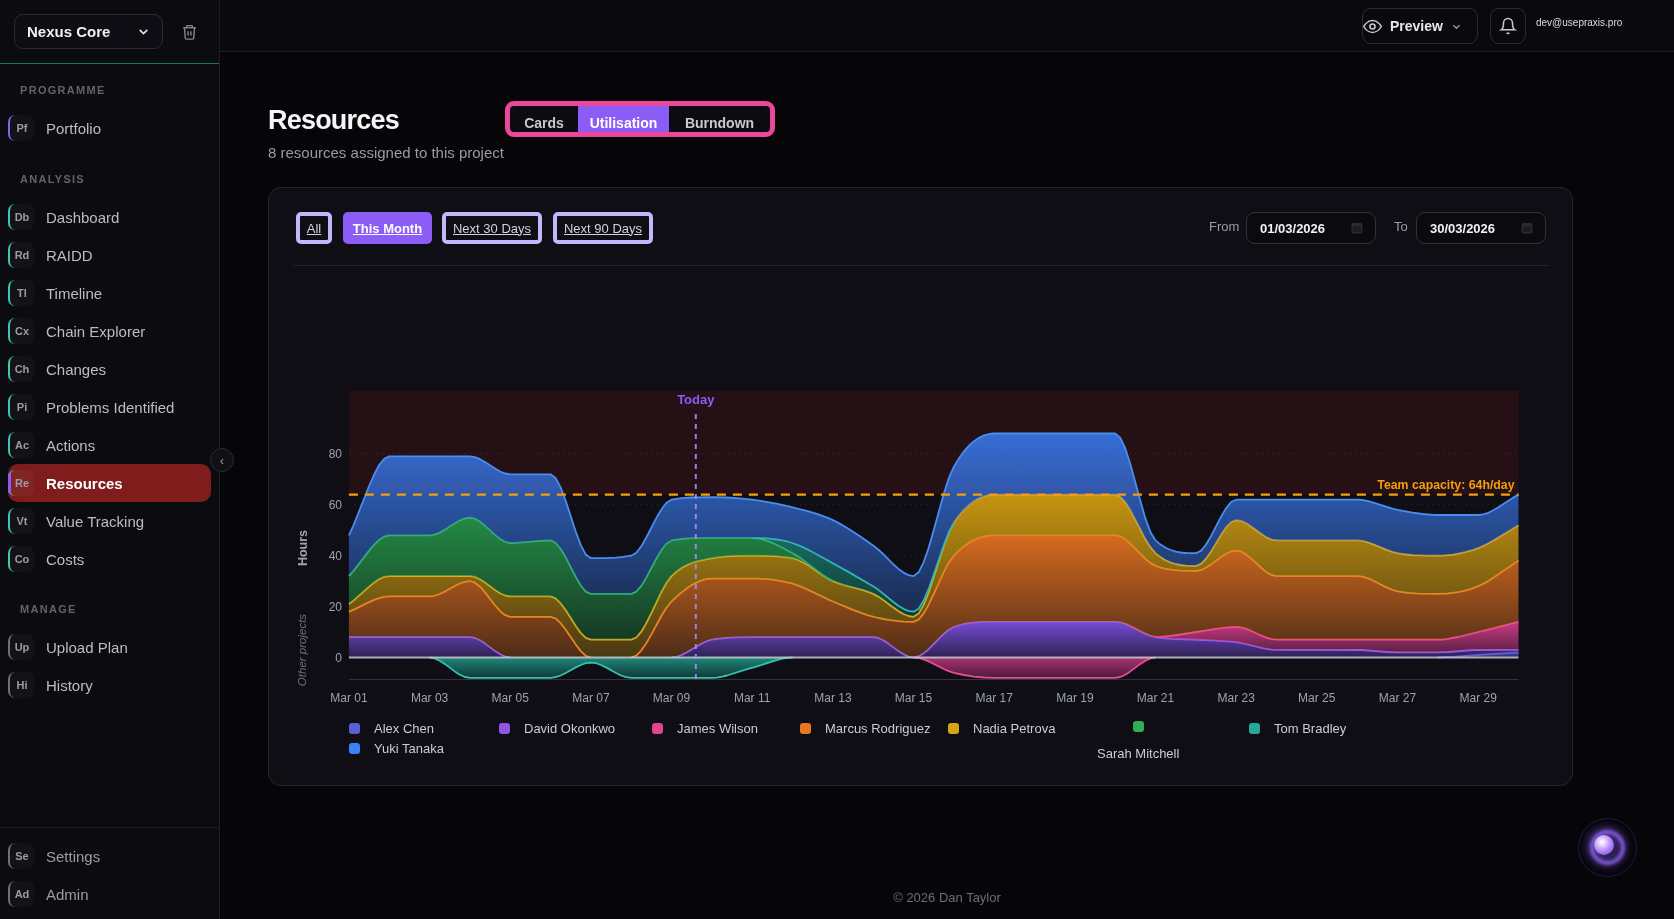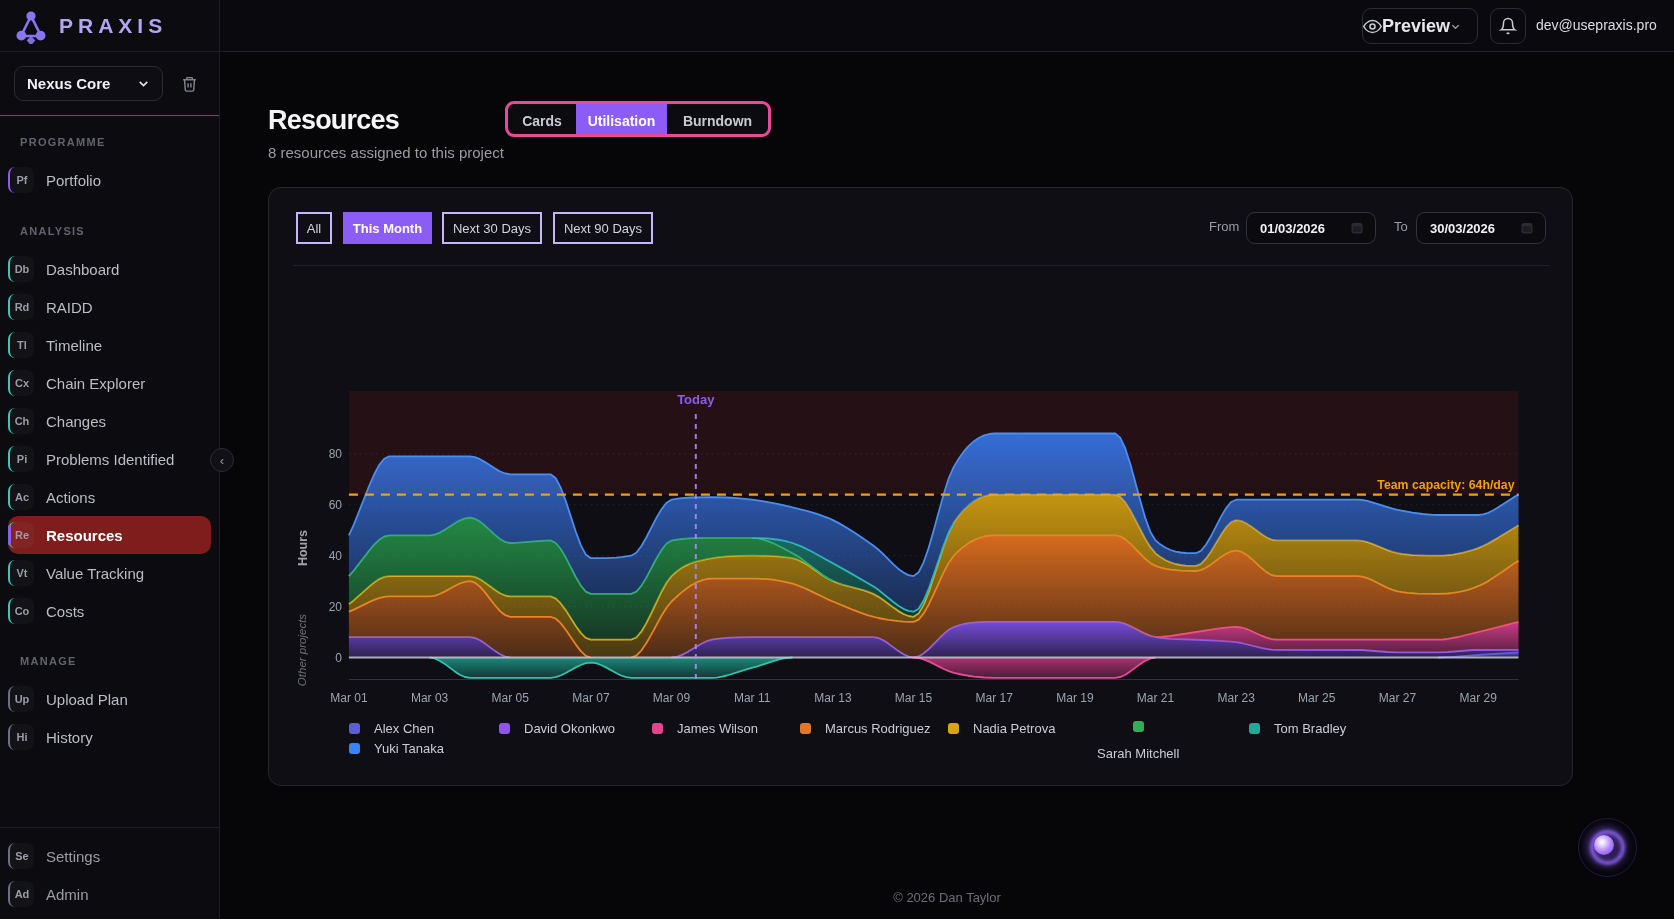--- a/index.html
+++ b/index.html
@@ -85,19 +85,6 @@
   </div>
 
   <div id="sidebar">
-    <div id="logo">
-      <svg width="30" height="36" viewBox="0 0 30 36">
-        <g stroke="#8b74f0" stroke-width="2.6" fill="none">
-          <path d="M15 8 L5 28 L25 28 Z"></path>
-        </g>
-        <circle cx="15" cy="8" r="4.6" fill="#8b74f0"></circle>
-        <circle cx="5.4" cy="27.6" r="4.9" fill="#8b74f0"></circle>
-        <circle cx="24.6" cy="27.6" r="4.9" fill="#8b74f0"></circle>
-        <path d="M15 27.8 L19.3 32.6 L15 37.4 L10.7 32.6 Z" fill="#8b74f0" opacity="0.9"></path>
-          <circle cx="15" cy="39.5" r="1.3" fill="#8b74f0" opacity="0.5"></circle>
-      </svg>
-      <span class="word">PRAXIS</span>
-    </div>
     <div id="selrow">
       <div id="selbox">
           <span class="t">Nexus Core</span>

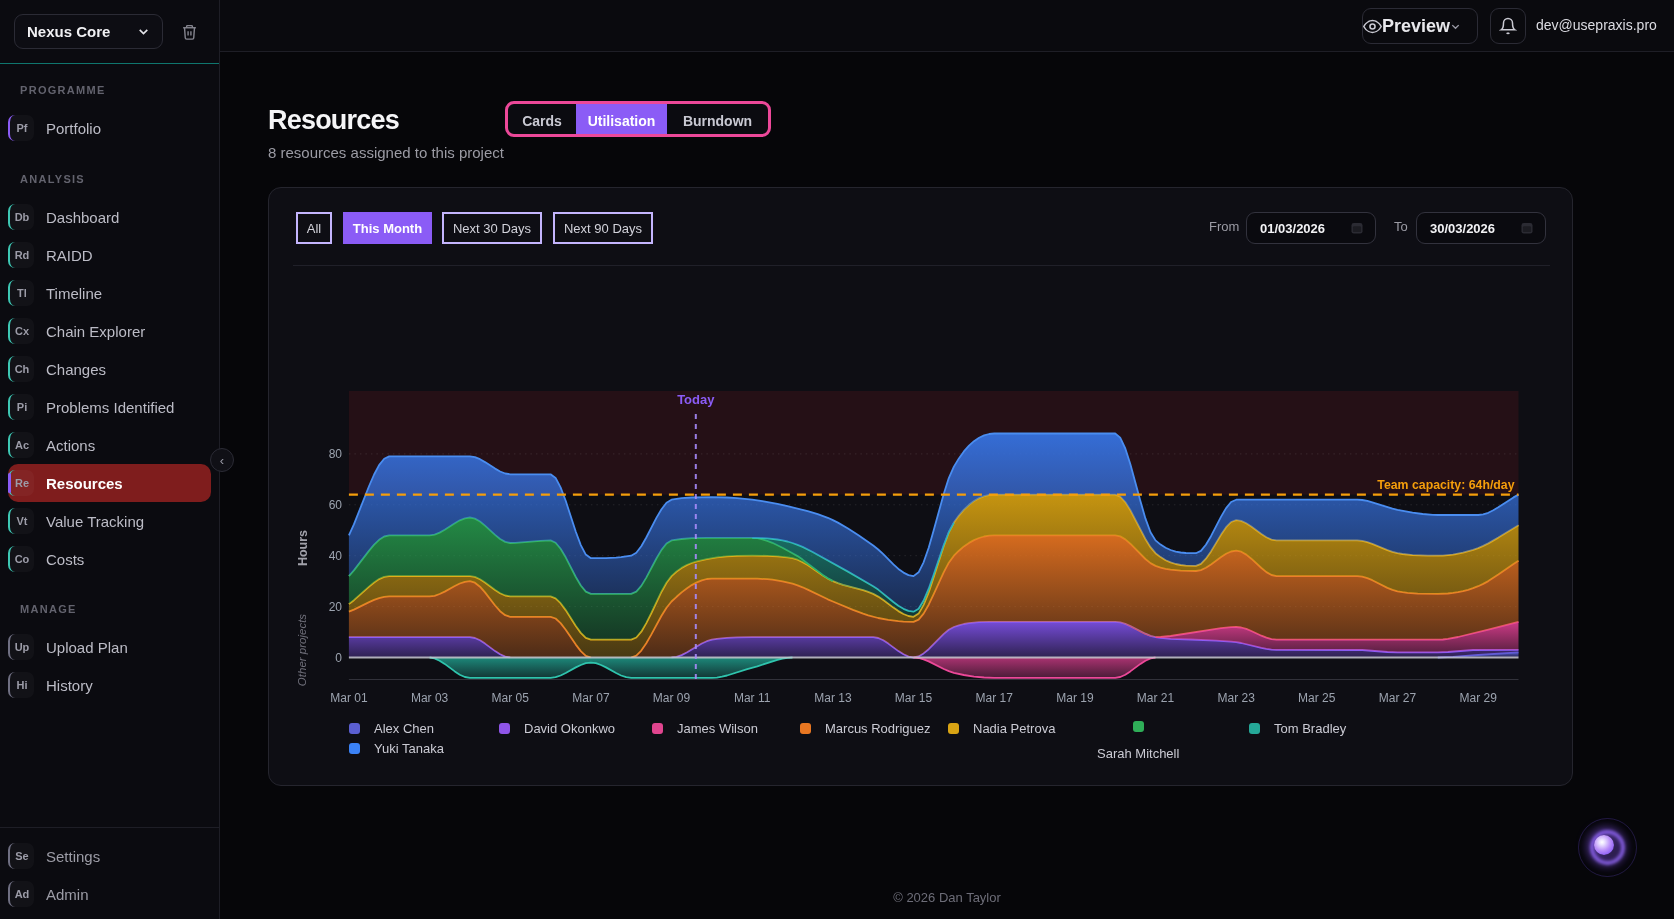--- a/index.html
+++ b/index.html
@@ -27,7 +27,7 @@
 #sdivider { position:absolute; left:0; top:827px; width:220px; height:1px; background:#1e1e26; }
 
 #header { position:absolute; left:220px; top:0; width:1454px; height:52px; background:#0a0a0e; border-bottom:1px solid #1e1e26; }
-#previewbtn { position:absolute; left:1142px; top:8px; width:116px; height:36px; border:1px solid #2b2b35; border-radius:9px; display:flex; align-items:center; justify-content:flex-start; color:#e8e8ec; font-size:18px; font-weight:700; }
+#previewbtn { position:absolute; left:1142px; top:8px; width:116px; height:36px; border:1px solid #2b2b35; border-radius:9px; display:flex; align-items:center; justify-content:flex-start; gap:8px; color:#e8e8ec; font-size:14px; font-weight:700; }
 #bellbtn { position:absolute; left:1270px; top:8px; width:36px; height:36px; border:1px solid #2b2b35; border-radius:9px; display:flex; align-items:center; justify-content:center; }
 #email { position:absolute; left:1316px; top:17px; color:#dcdce2; font-size:14px; }
 

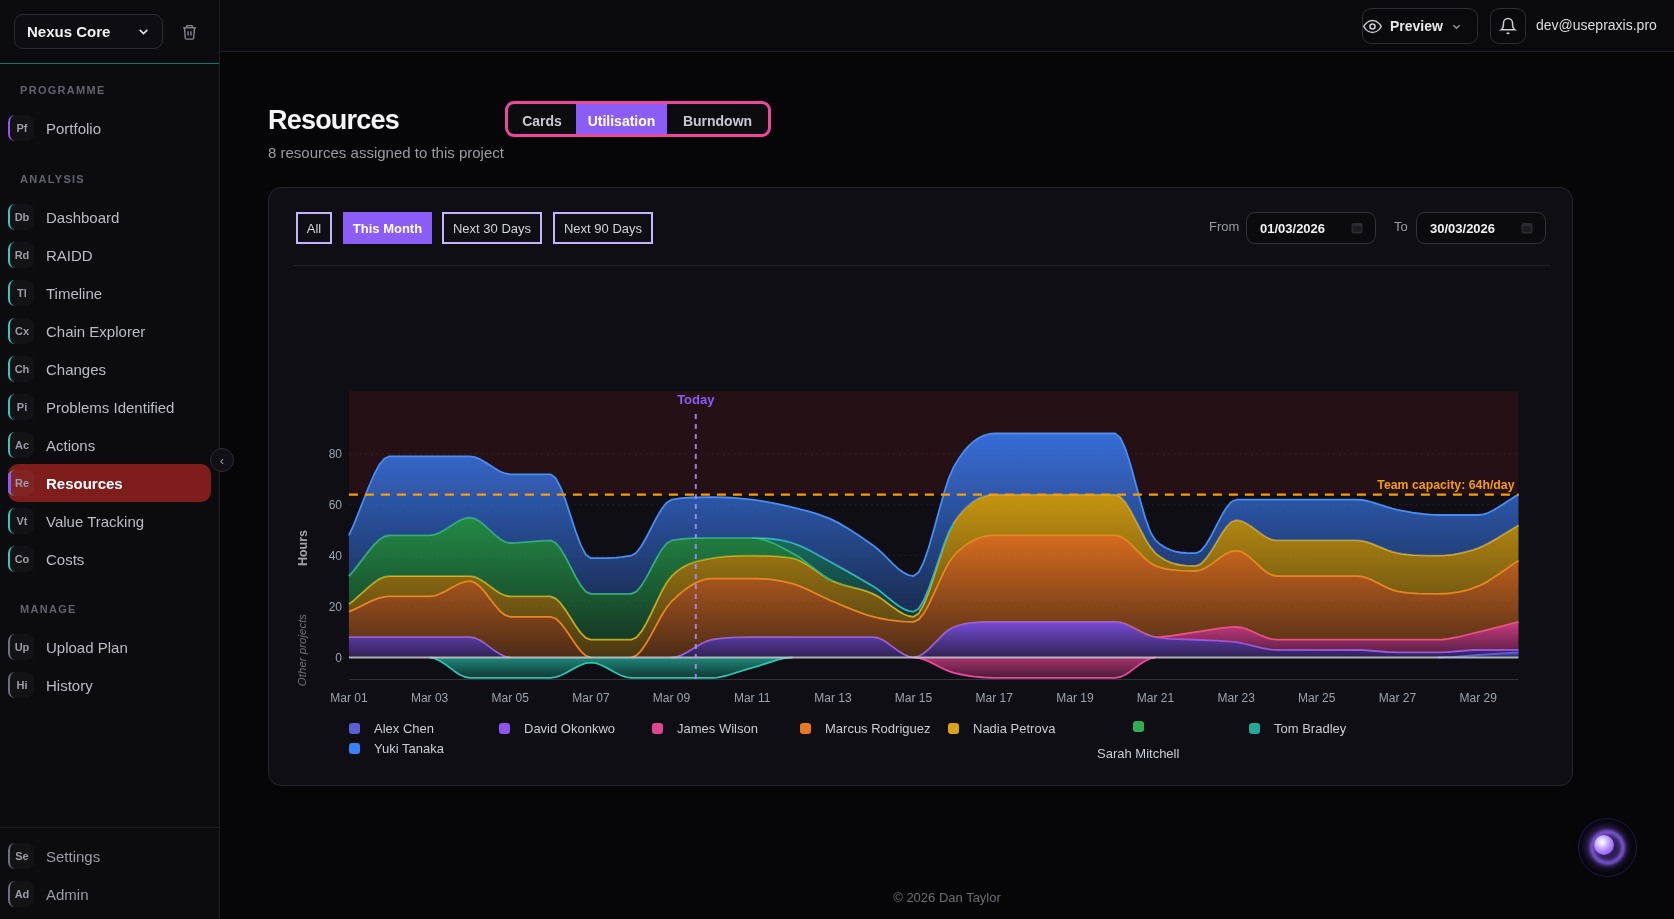--- a/index.html
+++ b/index.html
@@ -29,7 +29,7 @@
 #header { position:absolute; left:220px; top:0; width:1454px; height:52px; background:#0a0a0e; border-bottom:1px solid #1e1e26; }
 #previewbtn { position:absolute; left:1142px; top:8px; width:116px; height:36px; border:1px solid #2b2b35; border-radius:9px; display:flex; align-items:center; justify-content:flex-start; gap:8px; color:#e8e8ec; font-size:14px; font-weight:700; }
 #bellbtn { position:absolute; left:1270px; top:8px; width:36px; height:36px; border:1px solid #2b2b35; border-radius:9px; display:flex; align-items:center; justify-content:center; }
-#email { position:absolute; left:1316px; top:17px; color:#dcdce2; font-size:14px; }
+#email { position:absolute; left:1316px; top:17px; color:#dcdce2; font-size:10px; }
 
 #main { position:absolute; left:220px; top:52px; width:1454px; height:867px; background:#060609; }
 h1 { position:absolute; left:48px; top:53px; color:#f5f5f7; font-size:27px; font-weight:700; letter-spacing:-0.8px; }

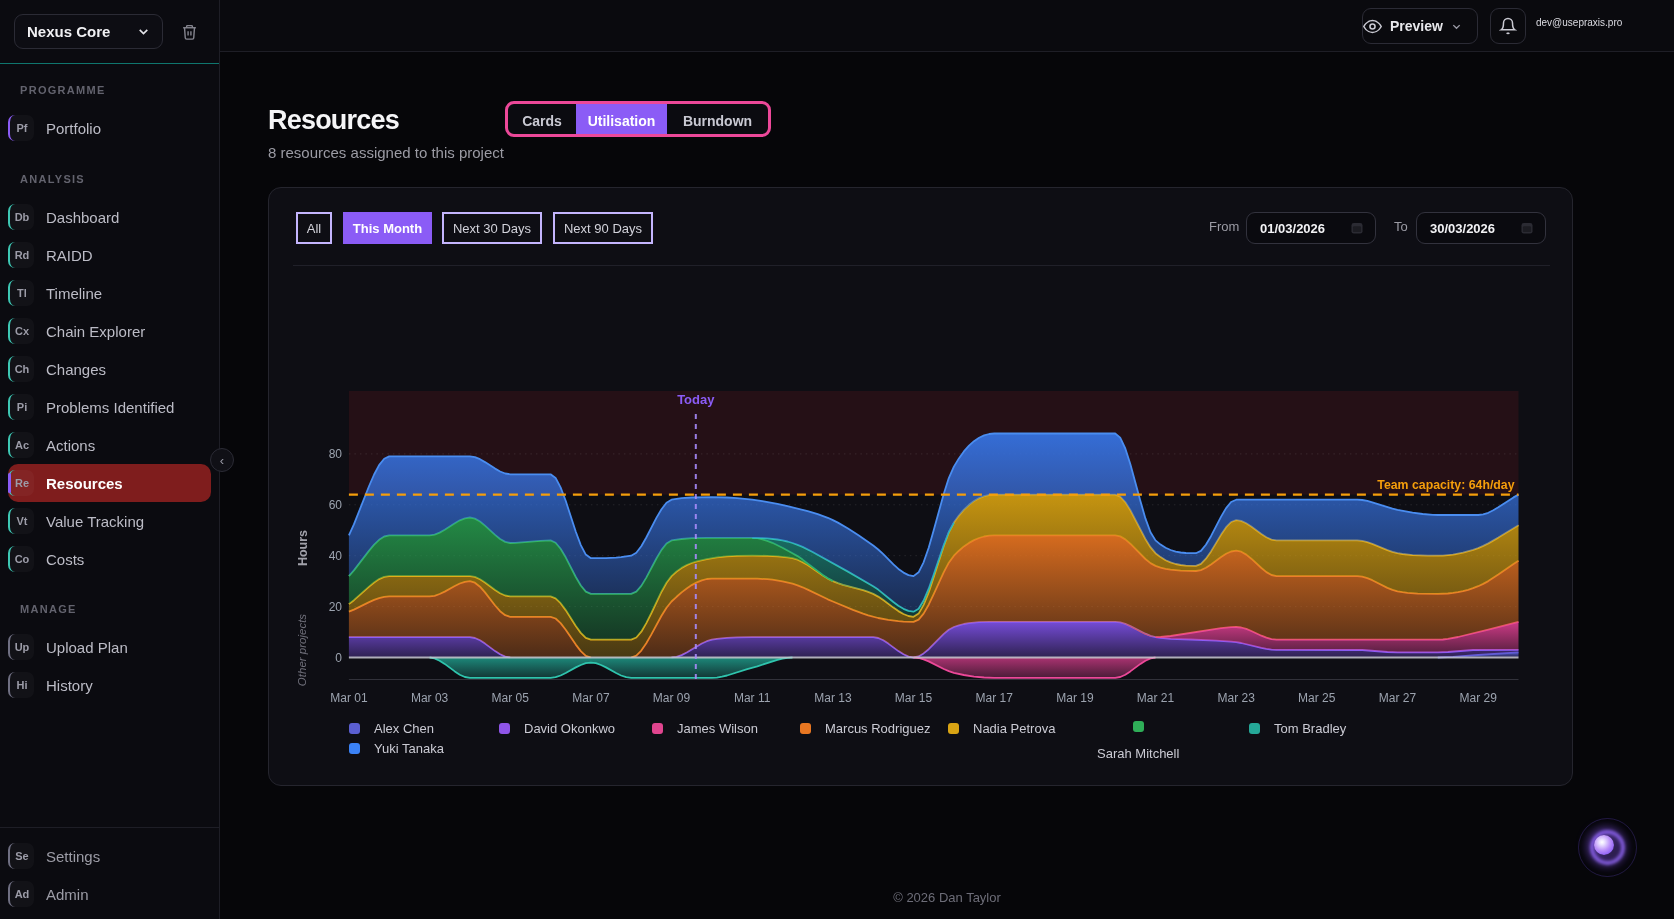--- a/index.html
+++ b/index.html
@@ -34,7 +34,7 @@
 #main { position:absolute; left:220px; top:52px; width:1454px; height:867px; background:#060609; }
 h1 { position:absolute; left:48px; top:53px; color:#f5f5f7; font-size:27px; font-weight:700; letter-spacing:-0.8px; }
 #subtitle { position:absolute; left:48px; top:92px; color:#9b9ba4; font-size:15px; }
-#tabs { position:absolute; left:285px; top:49px; height:36px; border:3px solid #ec4899; border-radius:9px; display:flex; overflow:hidden; background:#0b0b10; }
+#tabs { position:absolute; left:285px; top:49px; height:36px; border:5px solid #ec4899; border-radius:9px; display:flex; overflow:hidden; background:#0b0b10; }
 #tabs .tab { height:34px; display:flex; align-items:center; justify-content:center; color:#c9c9d2; font-size:14px; font-weight:700; }
 #tabs .tab.on { background:#8b5cf6; color:#fff; }
 

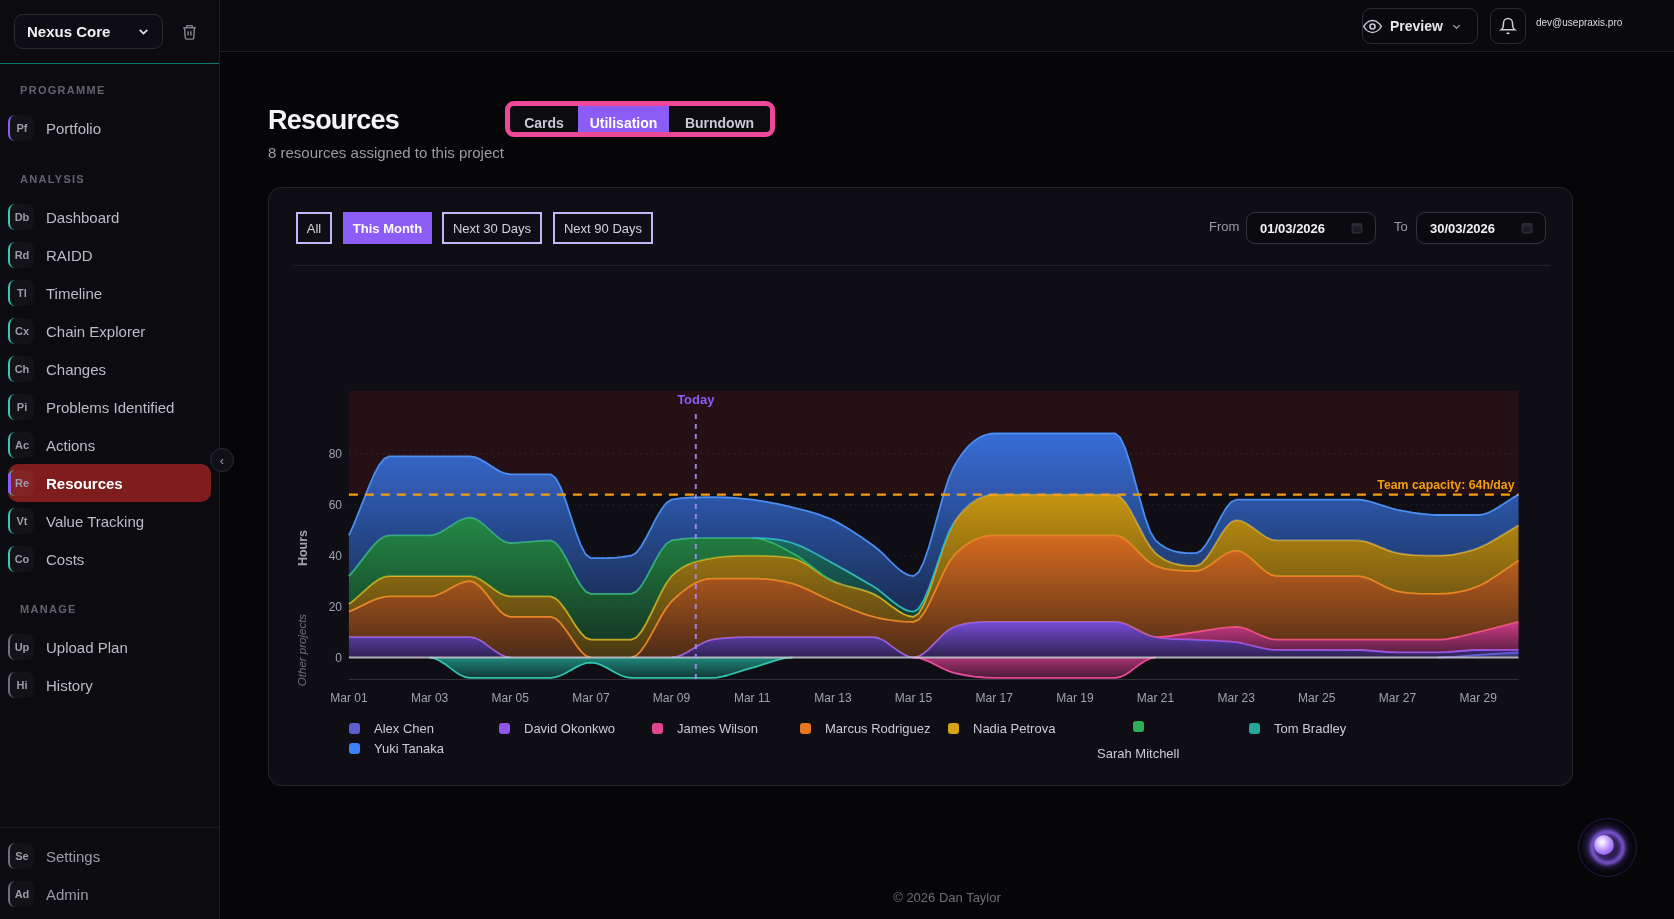--- a/index.html
+++ b/index.html
@@ -39,7 +39,7 @@
 #tabs .tab.on { background:#8b5cf6; color:#fff; }
 
 #panel { position:absolute; left:48px; top:135px; width:1305px; height:599px; background:#0e0e14; border:1px solid #25252e; border-radius:13px; }
-.pill { position:absolute; top:24px; height:32px; border:2px solid #c4b5fd; border-radius:0; display:flex; align-items:center; justify-content:center; color:#d2d2da; font-size:13px; background:transparent; }
+.pill { position:absolute; top:24px; height:32px; border:4px solid #c4b5fd; border-radius:5px; display:flex; align-items:center; justify-content:center; color:#d2d2da; font-size:13px; background:transparent;text-decoration:underline; }
 .pill.on { background:#8b5cf6; border-color:#8b5cf6; color:#fff; font-weight:700; }
 .flbl { position:absolute; top:31px; color:#9b9ba4; font-size:13px; }
 .dinput { position:absolute; top:24px; width:130px; height:32px; background:#0a0a0f; border:1px solid #32323d; border-radius:9px; display:flex; align-items:center; color:#f2f2f5; font-size:13px; font-weight:700; padding-left:13px; }

